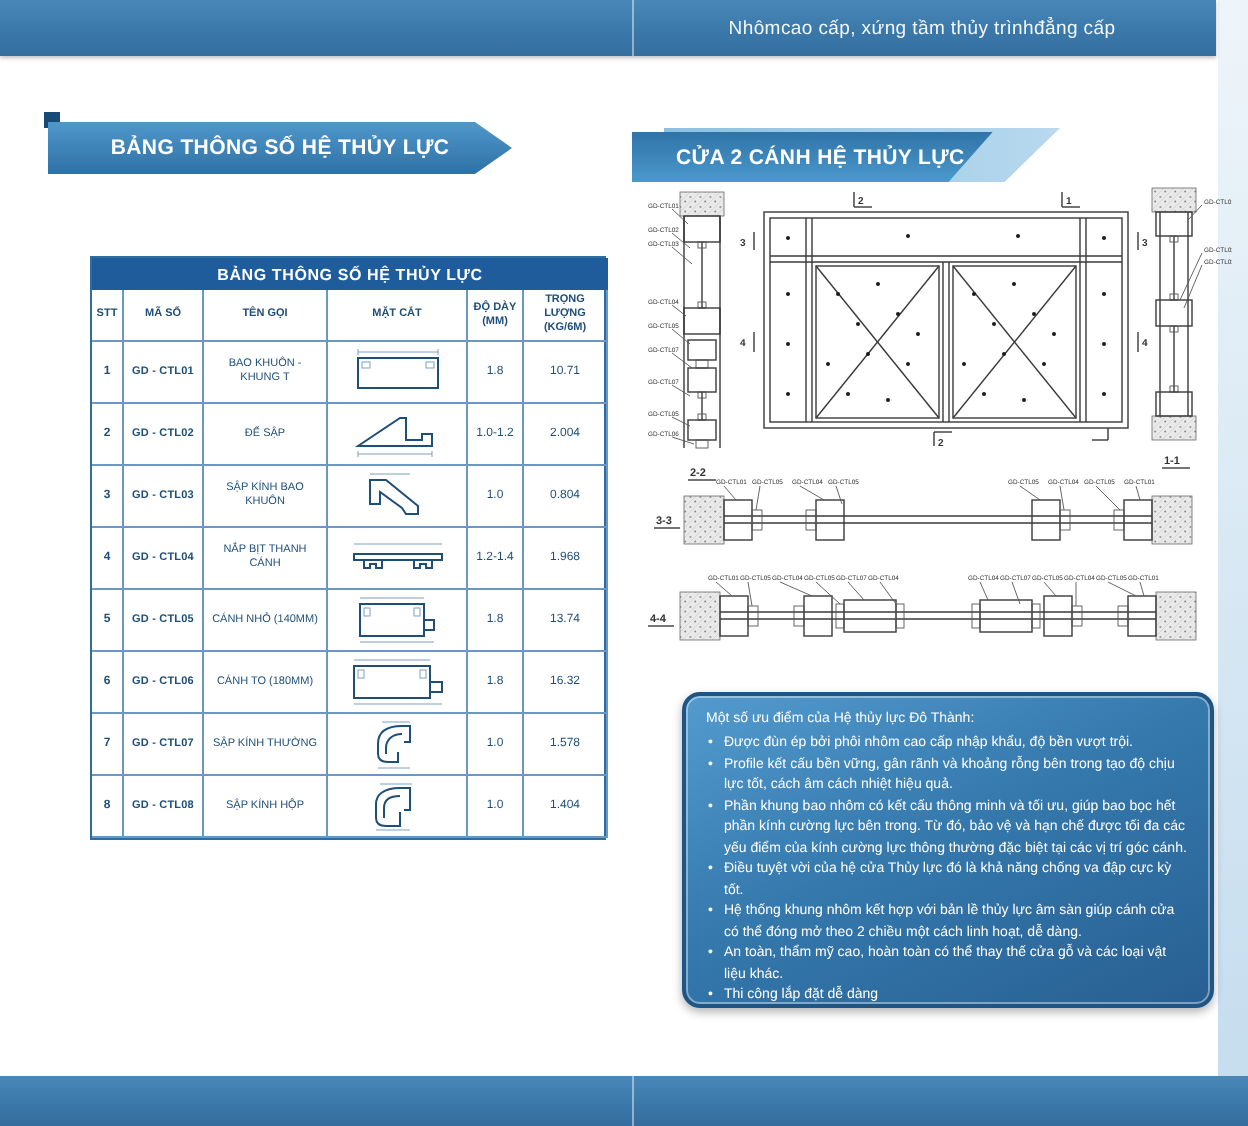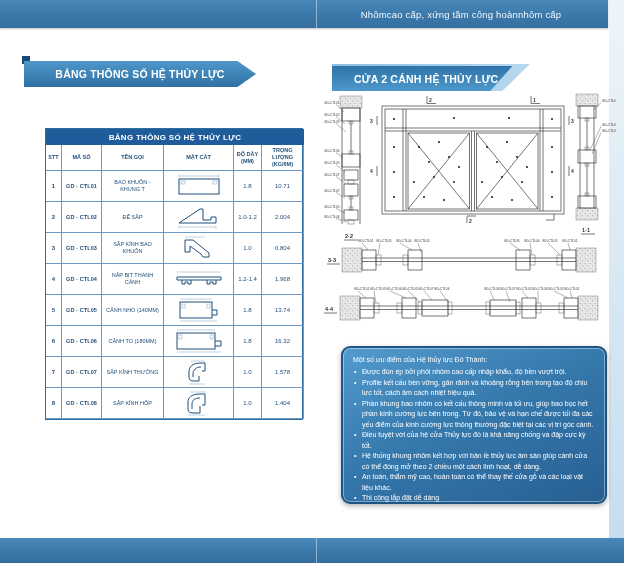--- a/index.html
+++ b/index.html
@@ -93,7 +93,7 @@
     <div class="topbar-text">
         <span>Nhôm </span>
         <b>cao cấp</b>
-        <span>, xứng tầm công hoàn </span>
+        <span>, xứng tầm thủy trình </span>
         <b>nhôm cấp</b>
       </div>
   </div>

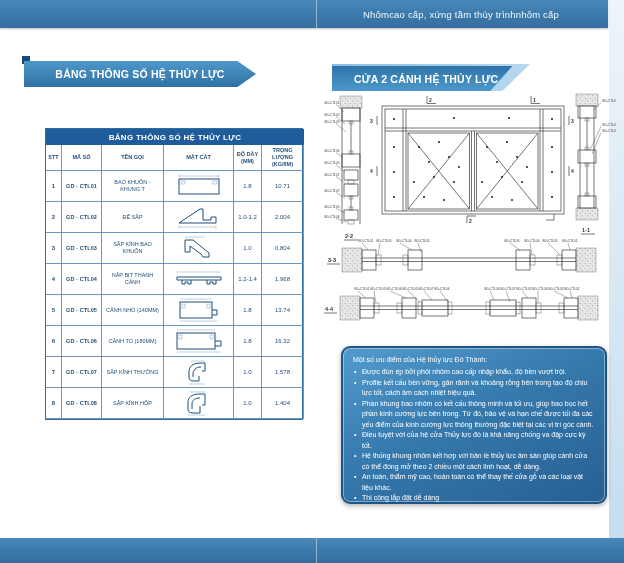--- a/index.html
+++ b/index.html
@@ -94,7 +94,7 @@
         <span>Nhôm </span>
         <b>cao cấp</b>
         <span>, xứng tầm thủy trình </span>
-        <b>nhôm cấp</b>
+        <b>đẳng cấp</b>
       </div>
   </div>
 

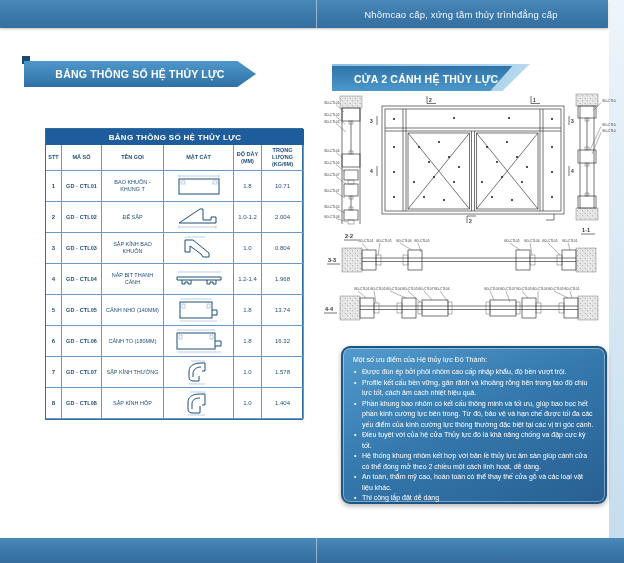--- a/index.html
+++ b/index.html
@@ -35,7 +35,7 @@
   .banner-right-back { position:absolute; left:332px; top:64px; width:198px; height:27px;
     background:linear-gradient(90deg,#8cc0e2 0%,#b8d9ee 100%);
     clip-path:polygon(0 0,100% 0,86% 100%,0 100%); }
-  .banner-right { position:absolute; left:332px; top:66px; width:184px; height:25px;
+  .banner-right { position:absolute; left:316px; top:66px; width:184px; height:25px;
     background:linear-gradient(180deg,#2f74a8 0%,#4c98cc 100%);
     clip-path:polygon(0 0,98% 0,86% 100%,0 100%);
     display:flex; align-items:center; color:#fff; font-weight:bold;

